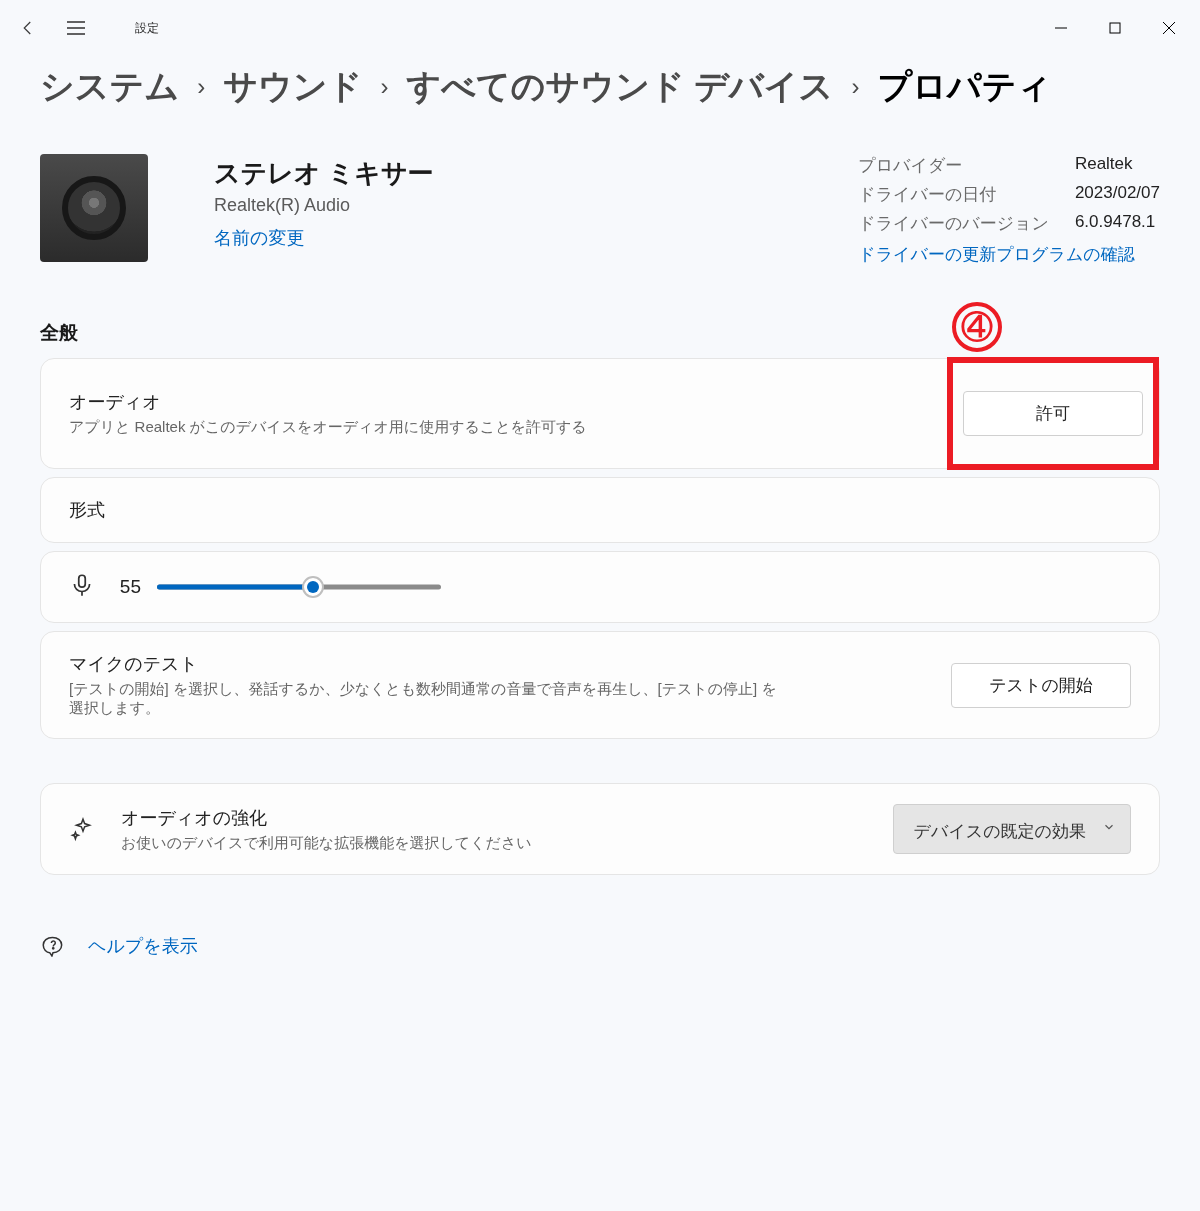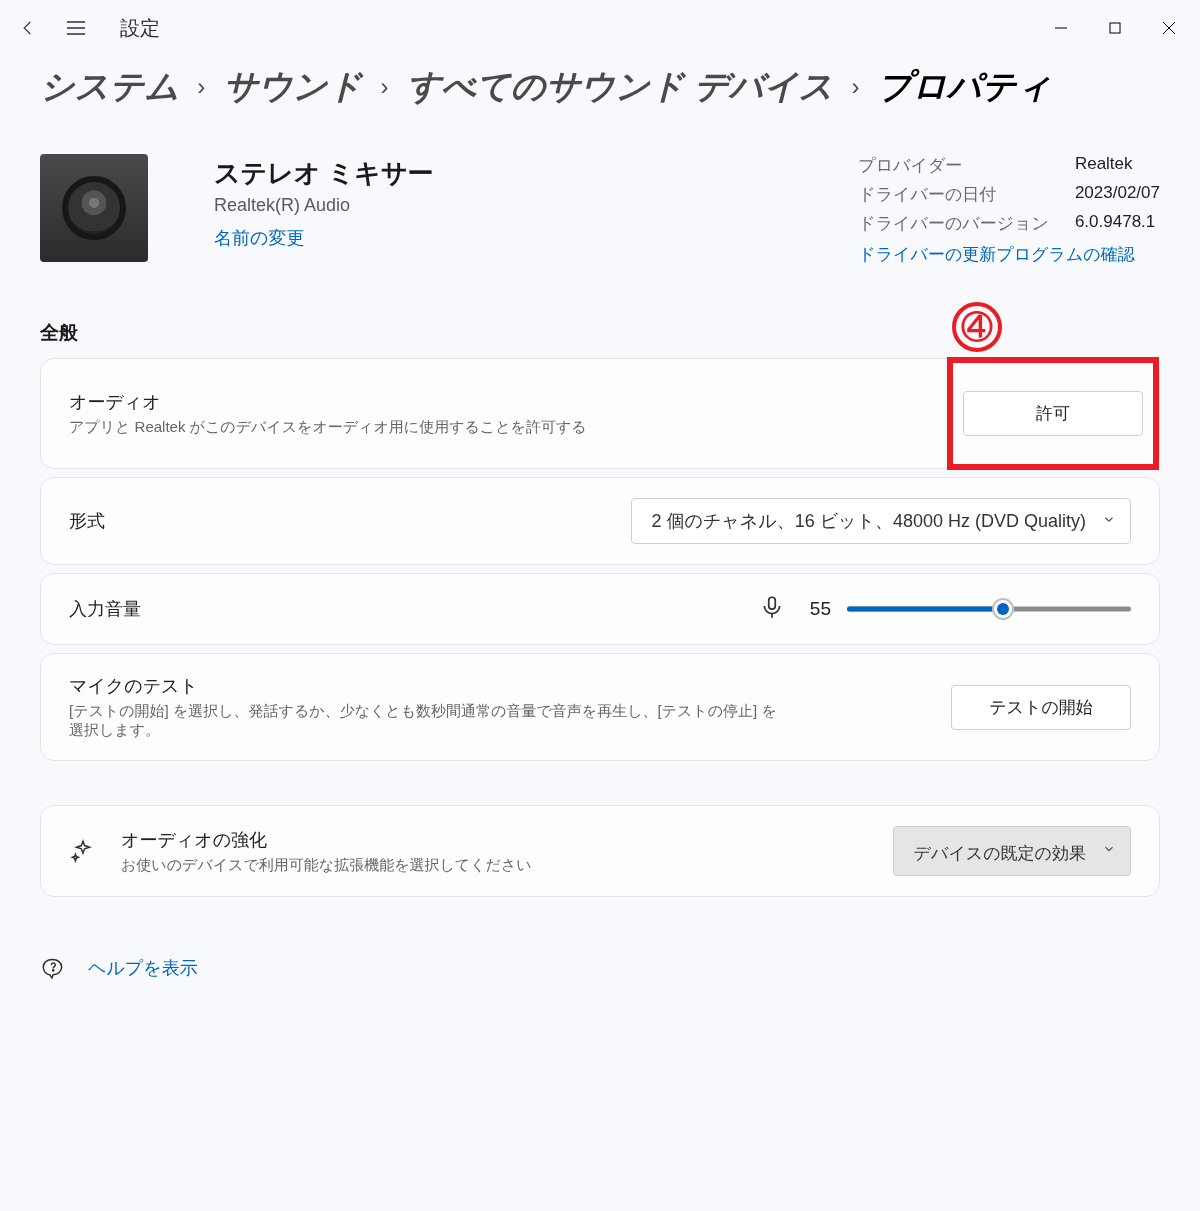--- a/index.html
+++ b/index.html
@@ -38,8 +38,8 @@
     color: #3a3a3a;
   }
   .tb-title {
-    margin-left: 20px;
-    font-size: 20px;
+    margin-left: 35px;
+    font-size: 12px;
     color: #2b2b2b;
   }
   .spacer { flex: 1; }

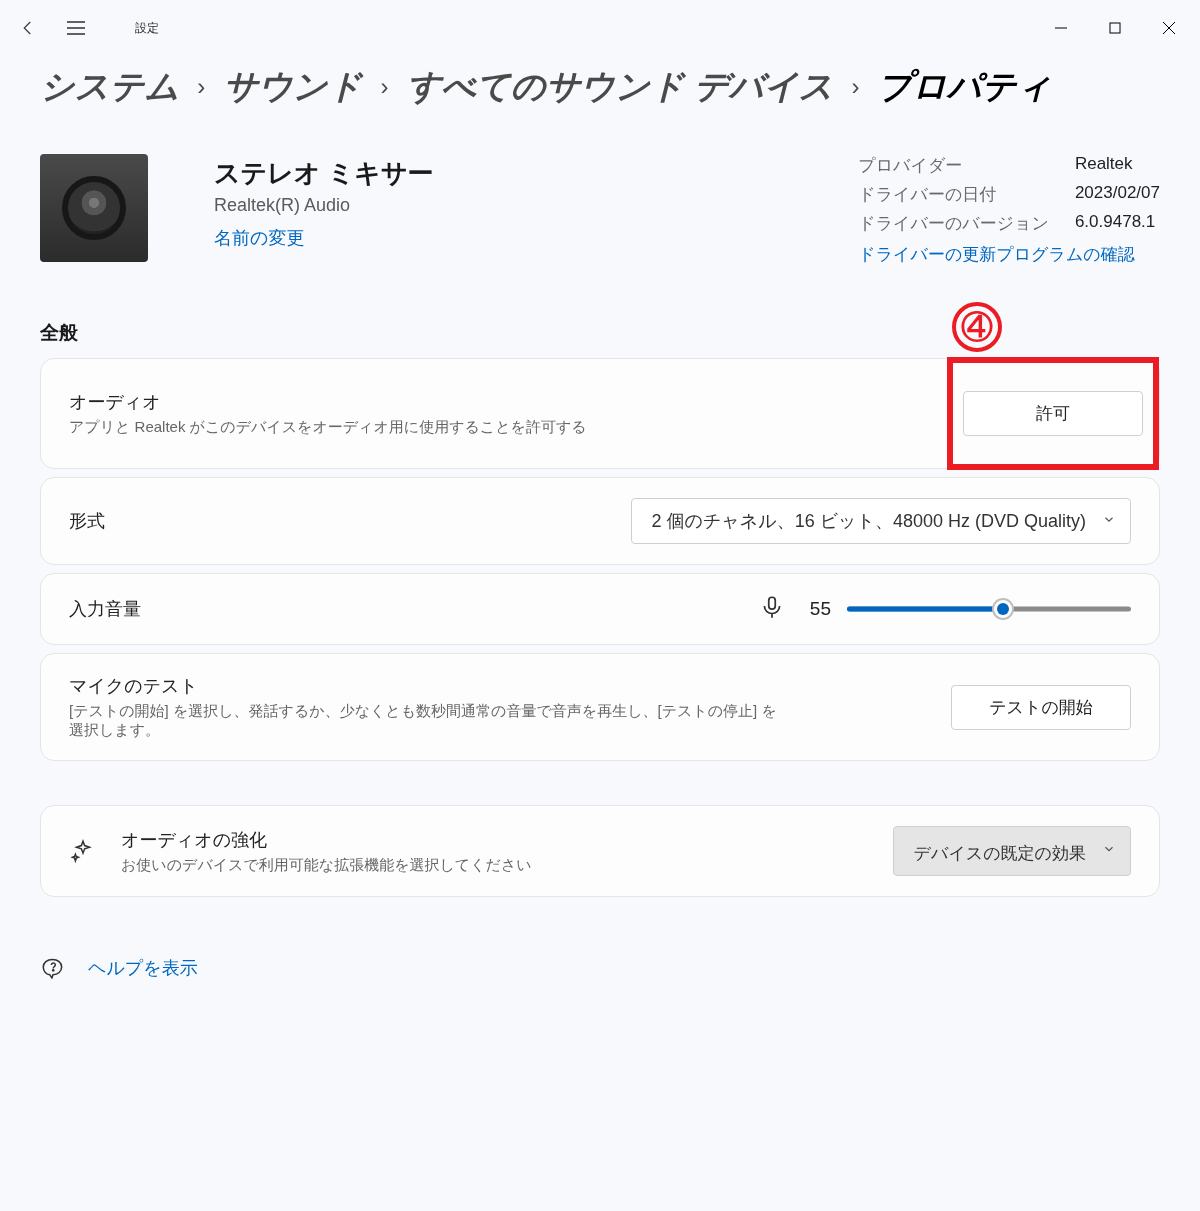--- a/index.html
+++ b/index.html
@@ -70,7 +70,7 @@
     color: #4a4a4a;
     margin-bottom: 44px;
   }
-  .breadcrumb .crumb { color: #4a4a4a; white-space: nowrap; font-style: italic; }
+  .breadcrumb .crumb { color: #4a4a4a; white-space: nowrap; }
   .breadcrumb .crumb.current { color: #000; font-weight: 700; }
   .breadcrumb .sep { font-size: 24px; color: #4a4a4a; font-weight: 400; }
 

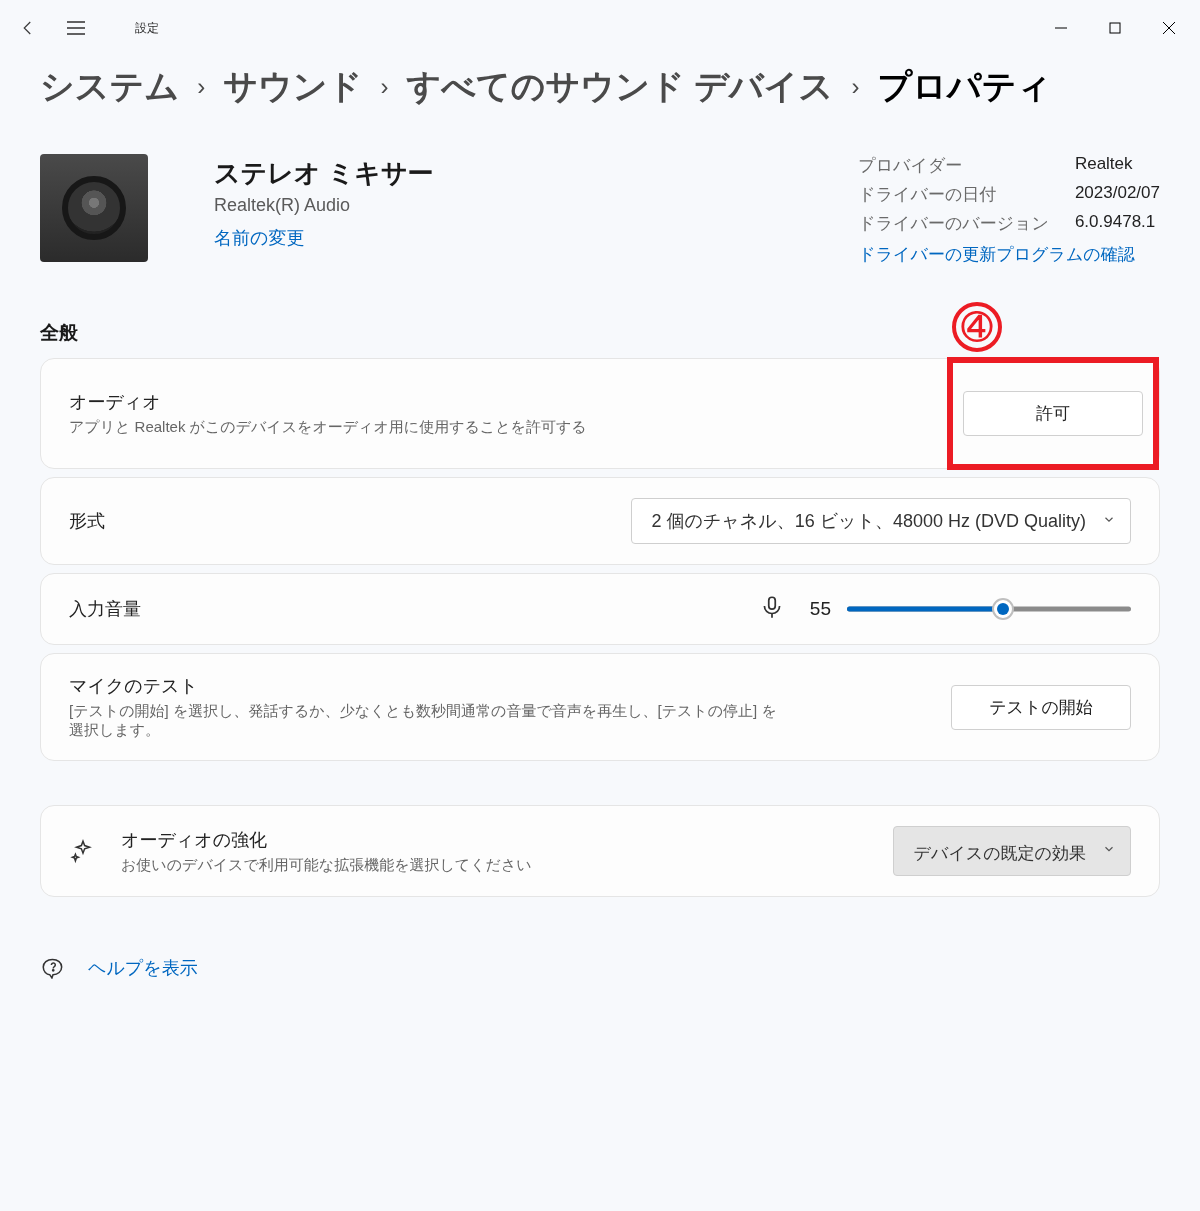--- a/index.html
+++ b/index.html
@@ -397,14 +397,6 @@
   <div class="card">
     <div class="main">
       <div class="title">形式</div>
-    </div>
-    <div class="select">
-      <span>2 個のチャネル、16 ビット、48000 Hz (DVD Quality)</span>
-      <span class="chev">
-        <svg width="14" height="14" viewBox="0 0 24 24" fill="none" stroke="#555" stroke-width="2">
-            <path d="M6 9l6 6 6-6"></path>
-          </svg>
-      </span>
     </div>
   </div>
 

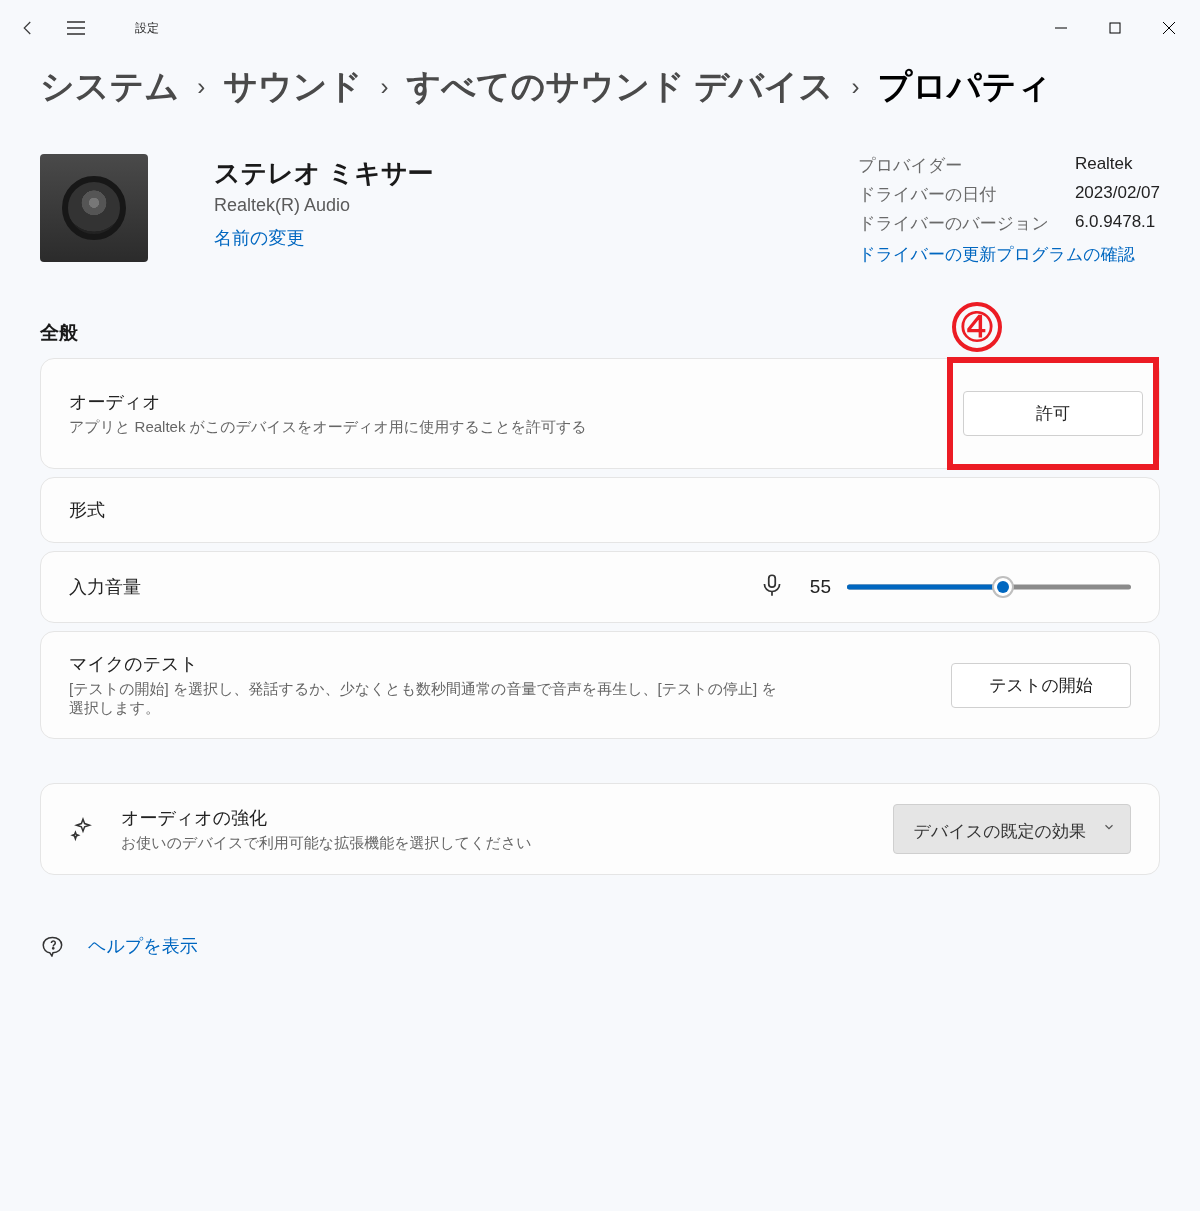--- a/index.html
+++ b/index.html
@@ -401,9 +401,6 @@
   </div>
 
   <div class="card">
-    <div class="main">
-      <div class="title">入力音量</div>
-    </div>
     <div class="slider-wrap">
       <span>
         <svg width="26" height="26" viewBox="0 0 24 24" fill="none" stroke="#333" stroke-width="1.6">

